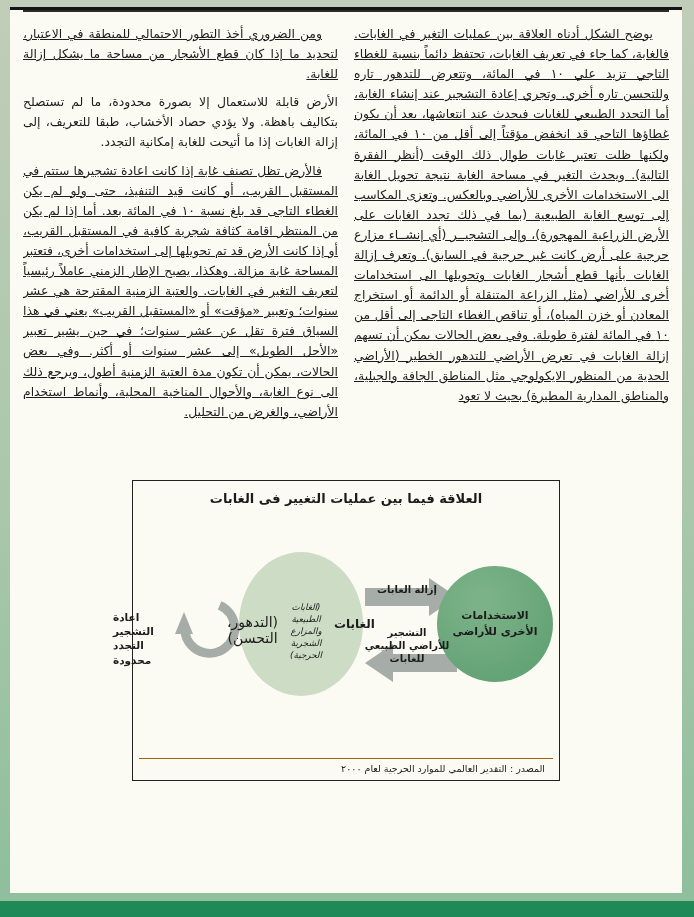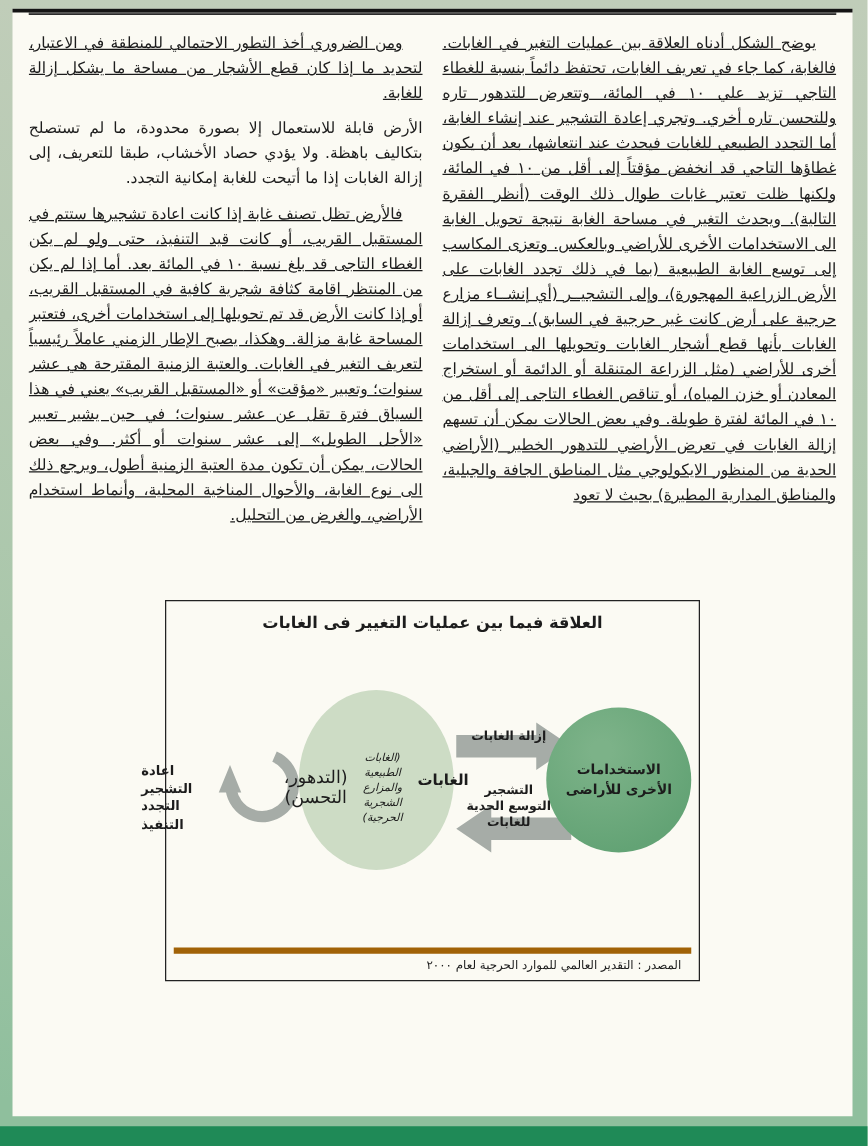--- a/index.html
+++ b/index.html
@@ -100,7 +100,7 @@
 
       <div class="cycle-label">
         <div>اعادة التشجير</div>
-        <div>التجدد التنفيذ</div>
+        <div>التجدد محدودة</div>
       </div>
 
       <div class="node forest-node">

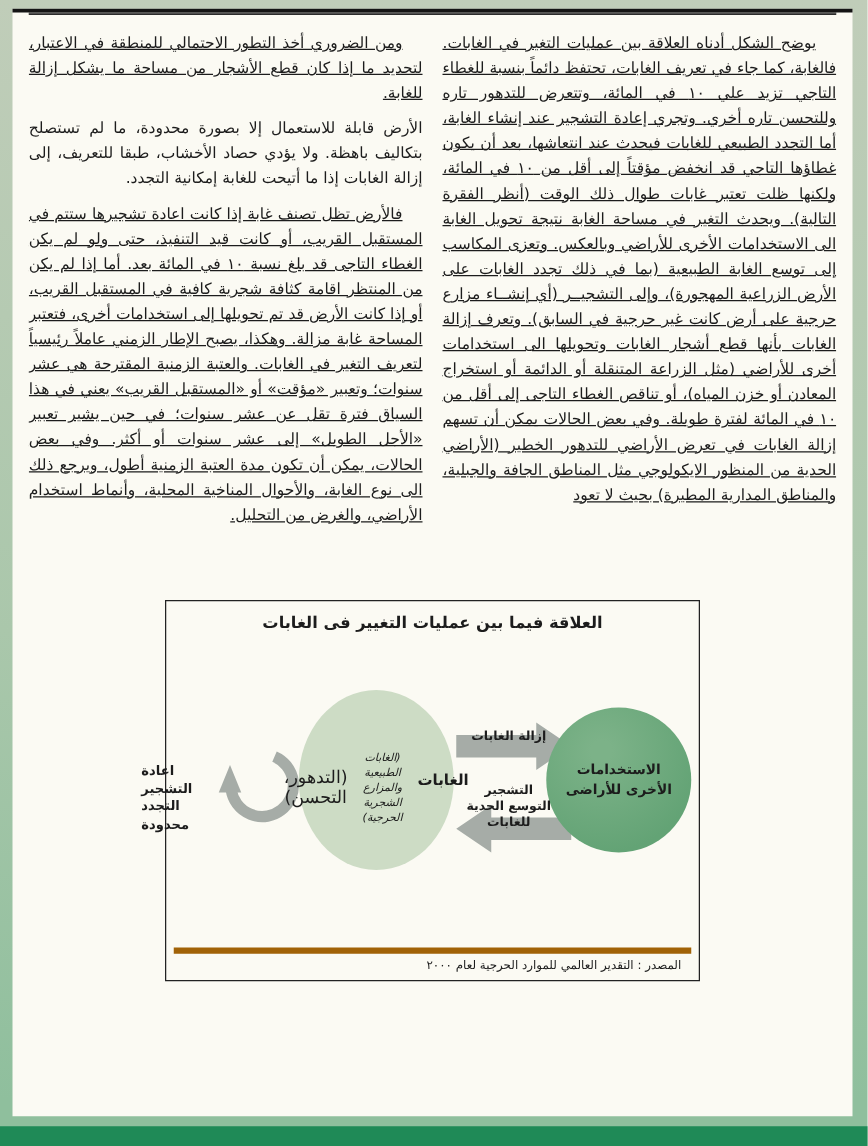--- a/index.html
+++ b/index.html
@@ -115,7 +115,7 @@
 
       <div class="arrow-label label-afforestation">
         <div>التشجير</div>
-        <div>التوسع الحدية للغابات</div>
+        <div>للأراضي الطبيعي للغابات</div>
       </div>
     </div>
 

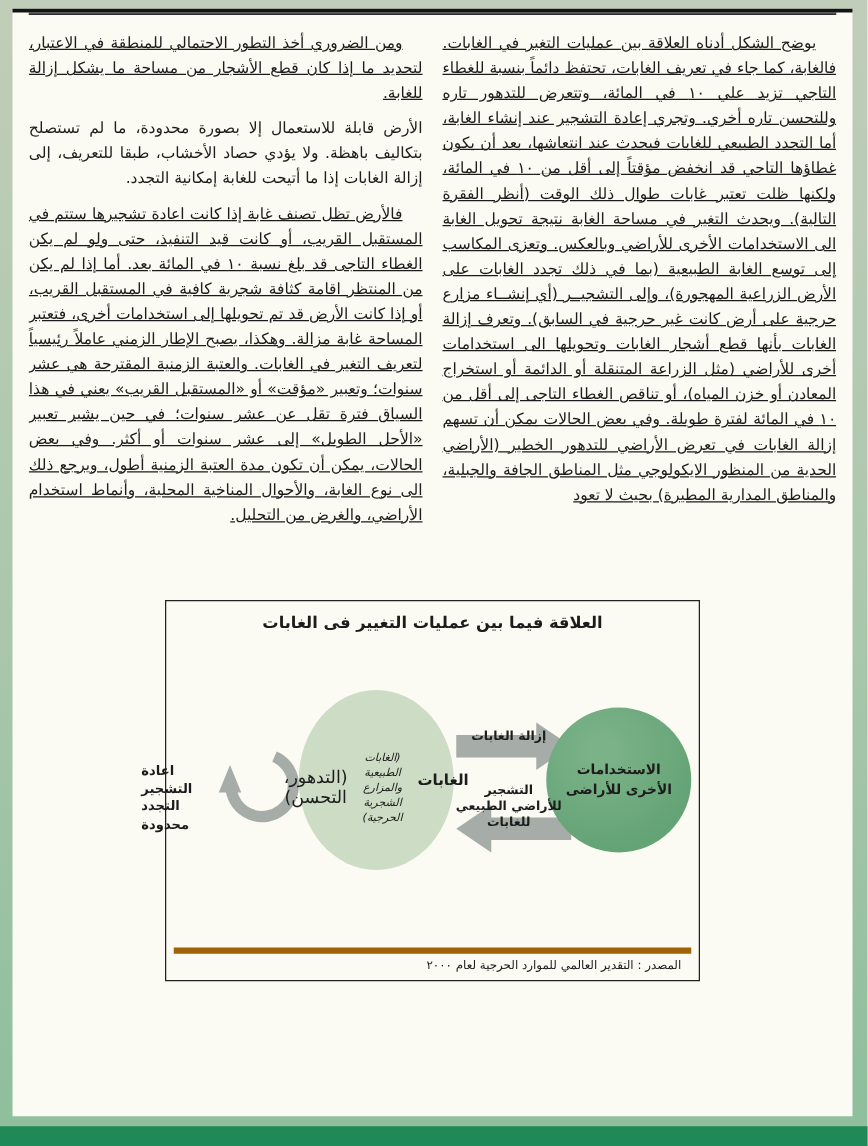--- a/index.html
+++ b/index.html
@@ -61,7 +61,7 @@
   .label-deforestation { left: 248px; top: 70px; width: 92px; font-size: 10px; }
   .label-afforestation { left: 244px; top: 112px; width: 100px; font-size: 10px; line-height: 1.3; }
   .cycle-label { position: absolute; left: 0; top: 96px; width: 66px; text-align: left; font-weight: bold; font-size: 10.5px; line-height: 1.35; }
-  .diagram-source { font-size: 9.5px; padding: 4px 8px 2px; border-top: 5px solid #a16207; margin-top: 6px; }
+  .diagram-source { font-size: 9.5px; padding: 4px 8px 2px; border-top: 1px solid #a16207; margin-top: 6px; }
 
   .bottom-bar { position: absolute; left: 0; right: 0; bottom: 0; height: 16px; background: var(--bottom-bar-green, #1f8a57); }
 </style>

